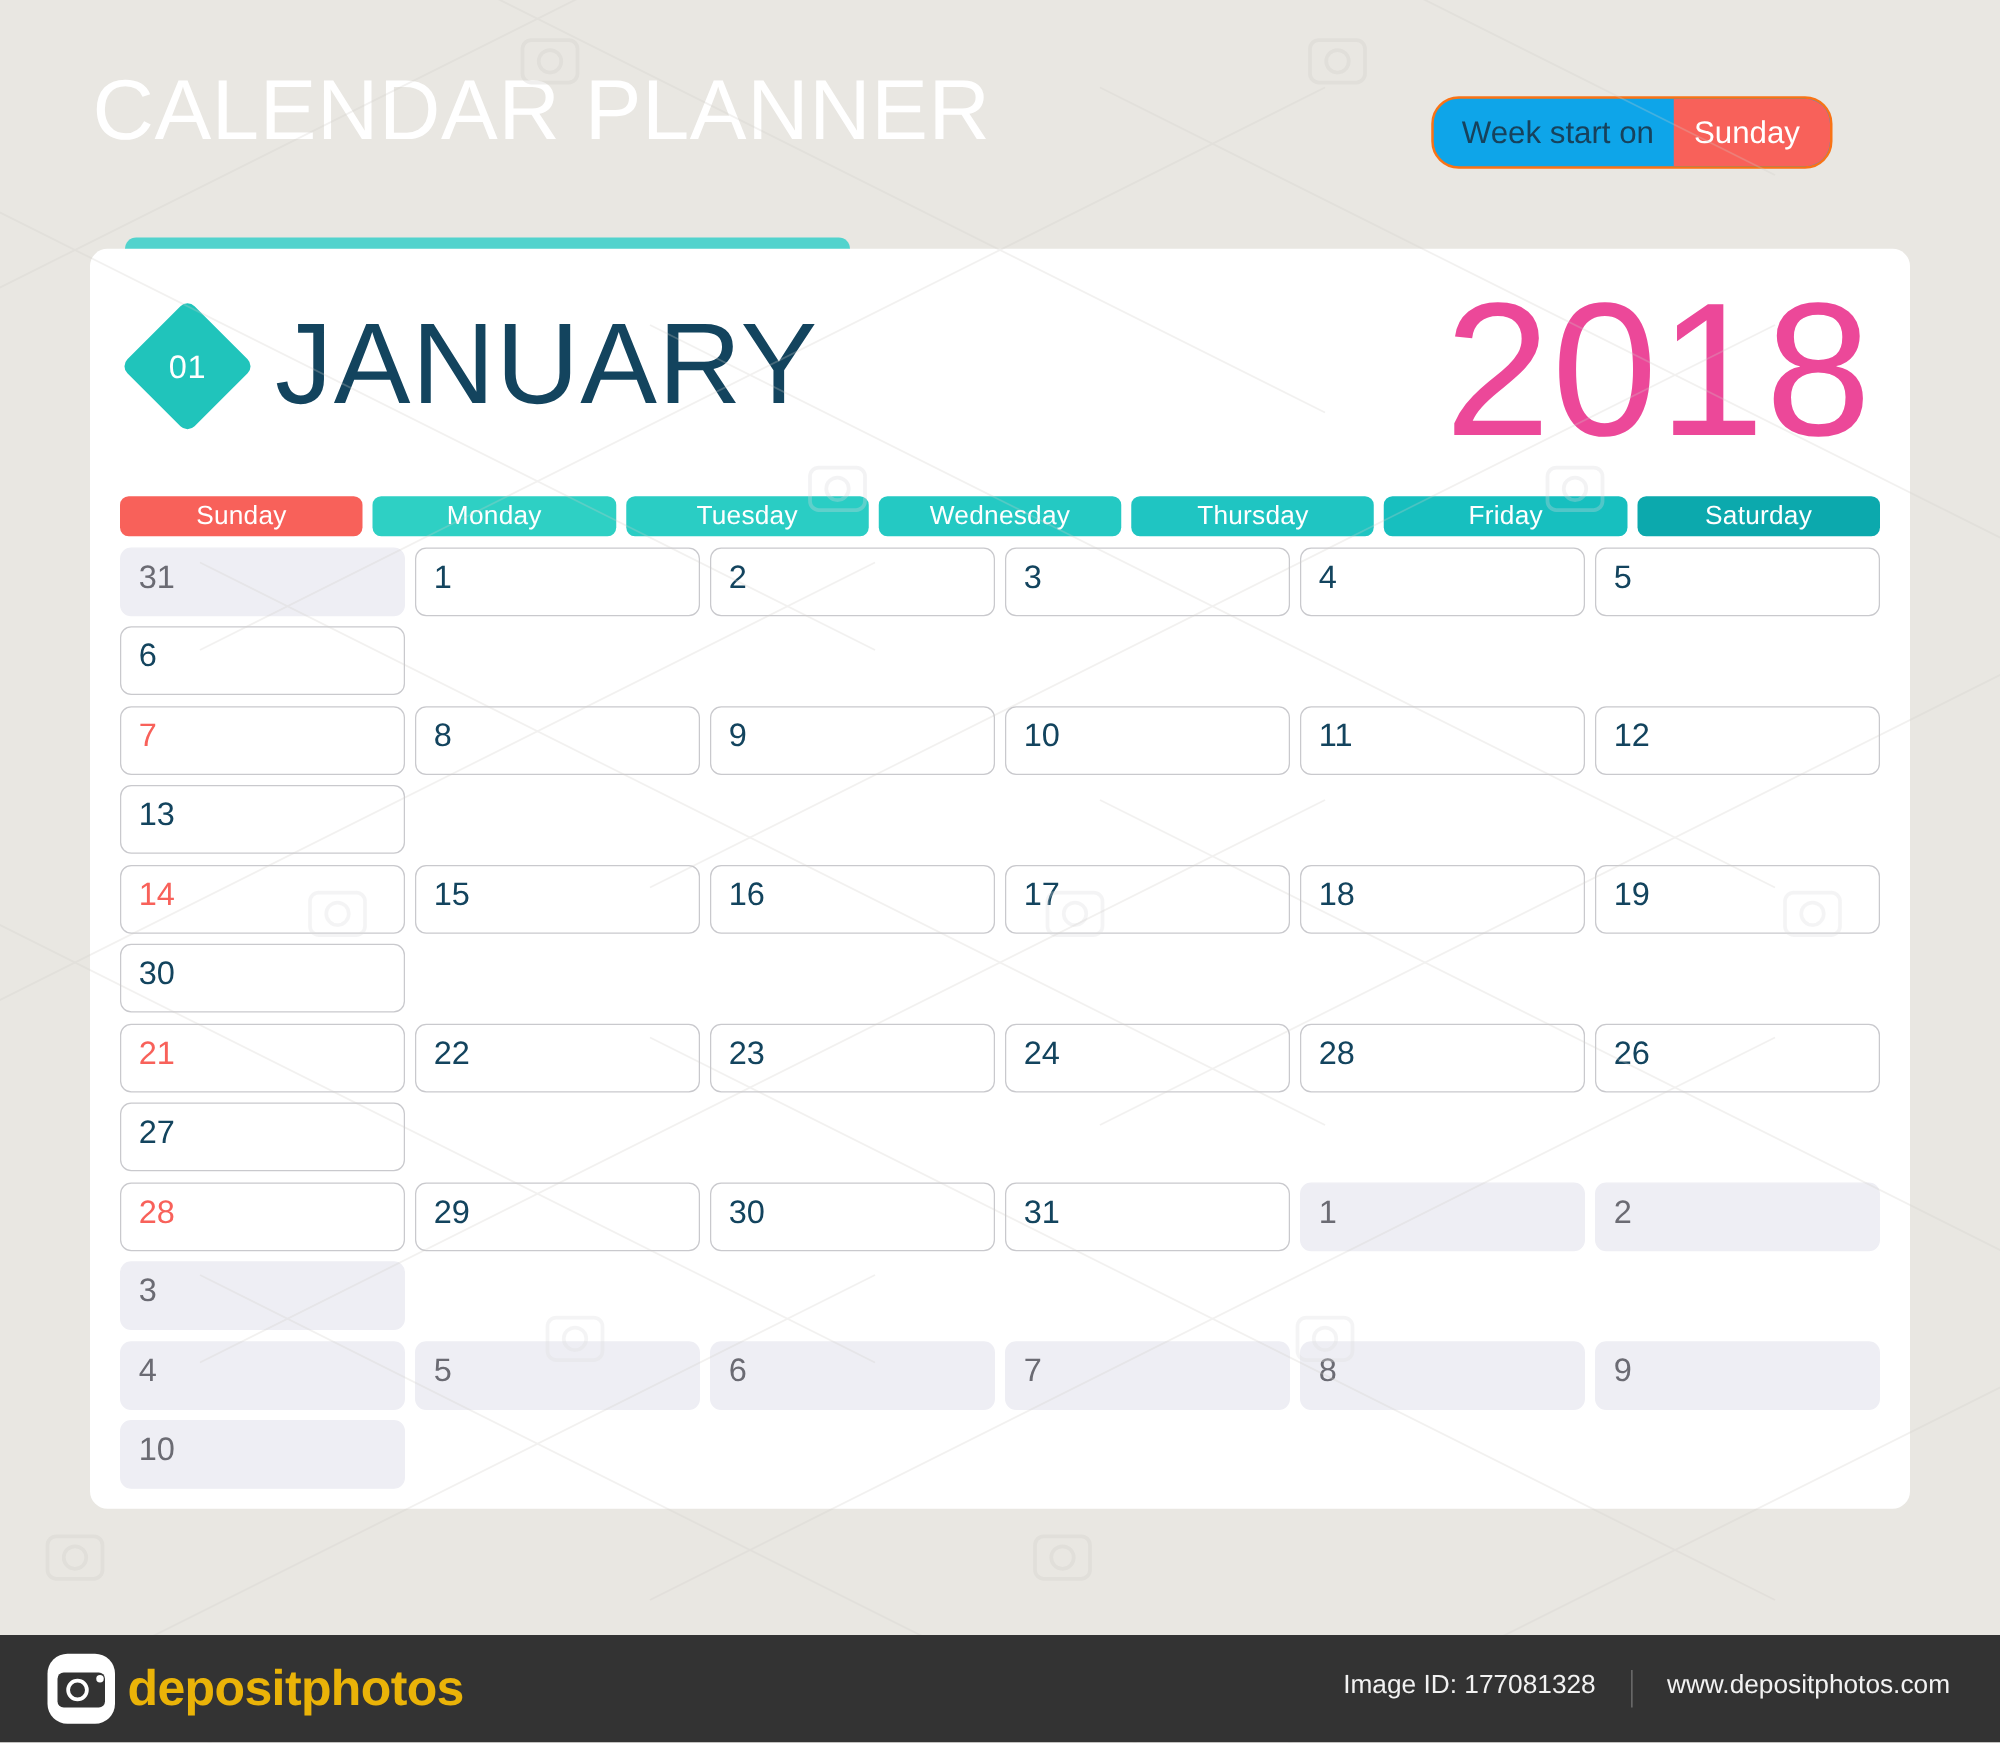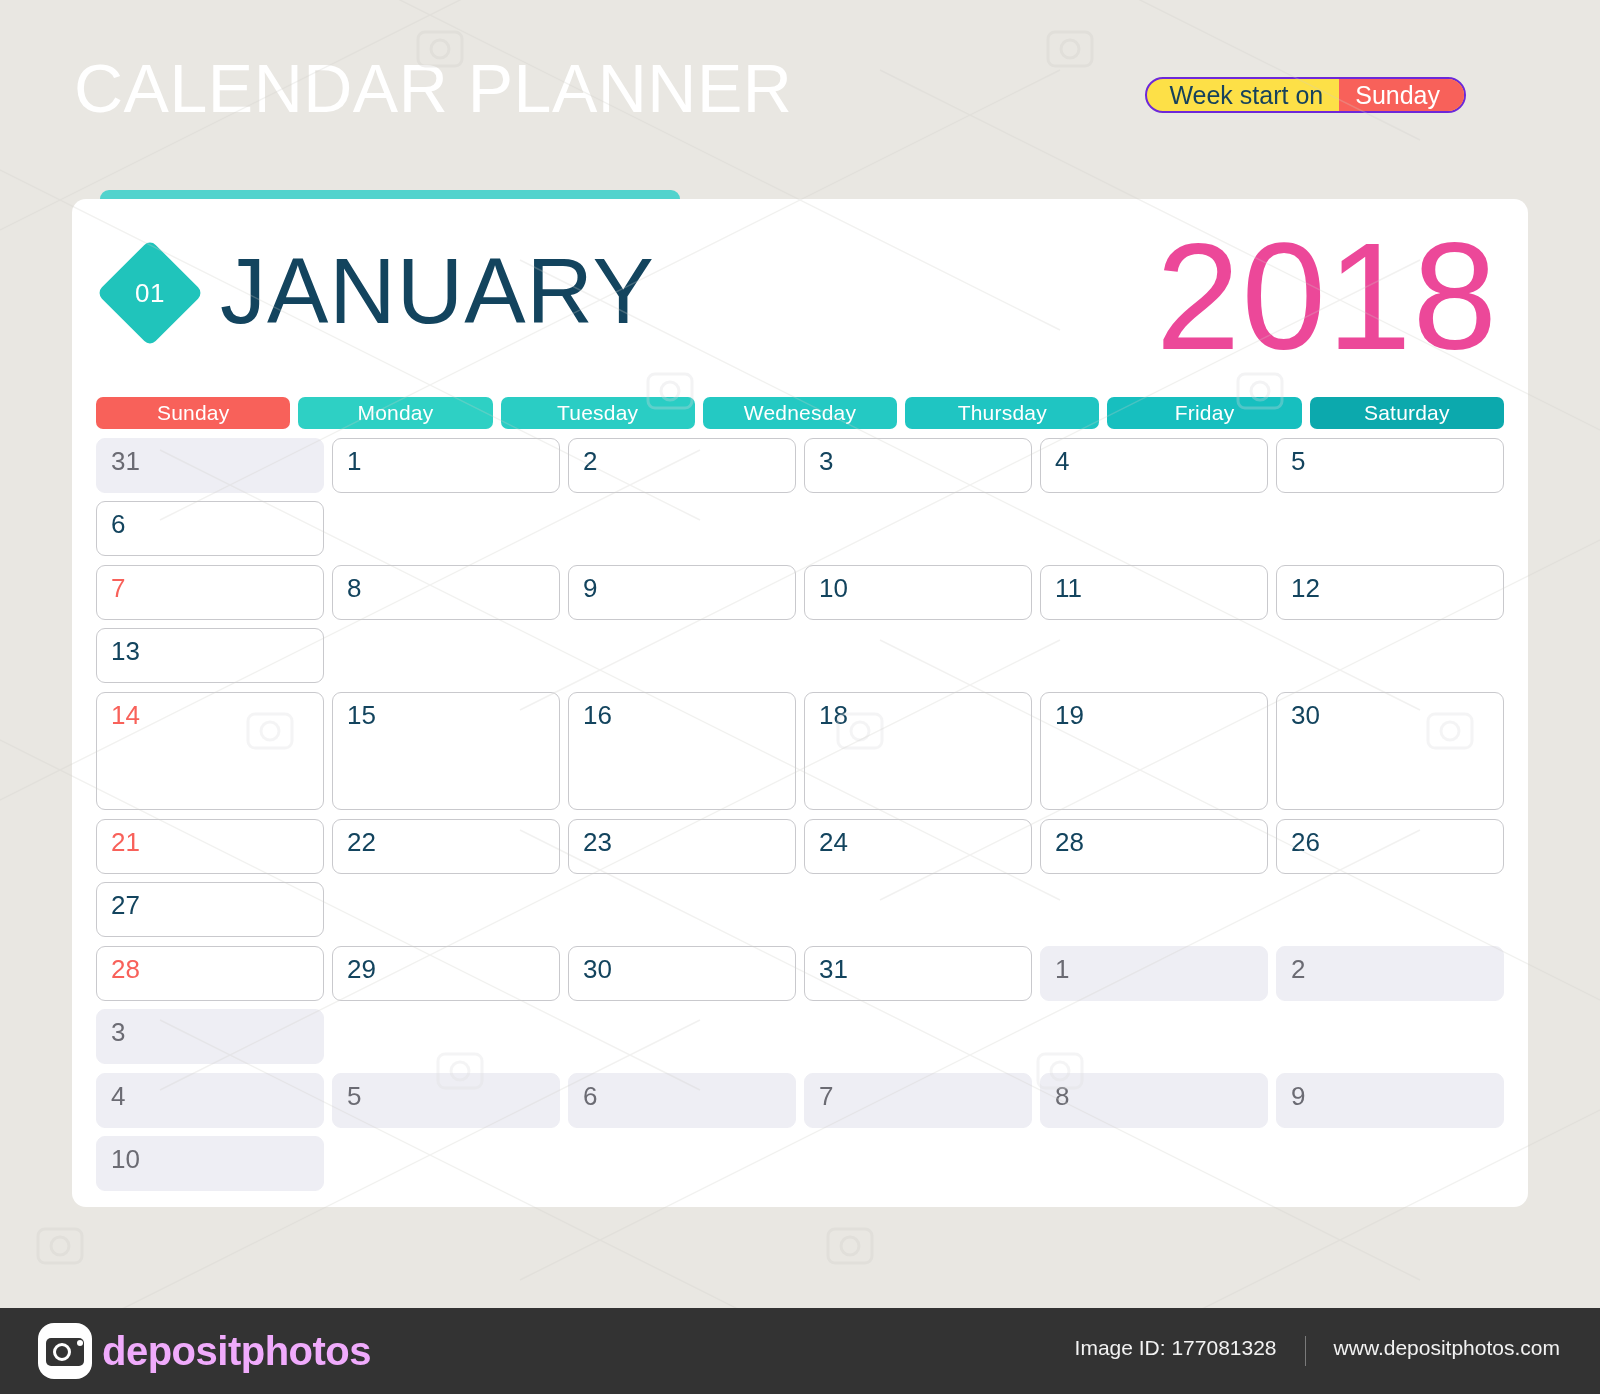--- a/index.html
+++ b/index.html
@@ -50,11 +50,11 @@
     top: 77px;
     display: flex;
     align-items: stretch;
-    border: 2px solid #6d28d9;
+    border: 2px solid #f97316;
     border-radius: 22px;
     overflow: hidden;
-    height: 36px;
-    background: #fde047;
+    height: 58px;
+    background: #0ea5e9;
   }
   .week-start-label {
     display: flex;

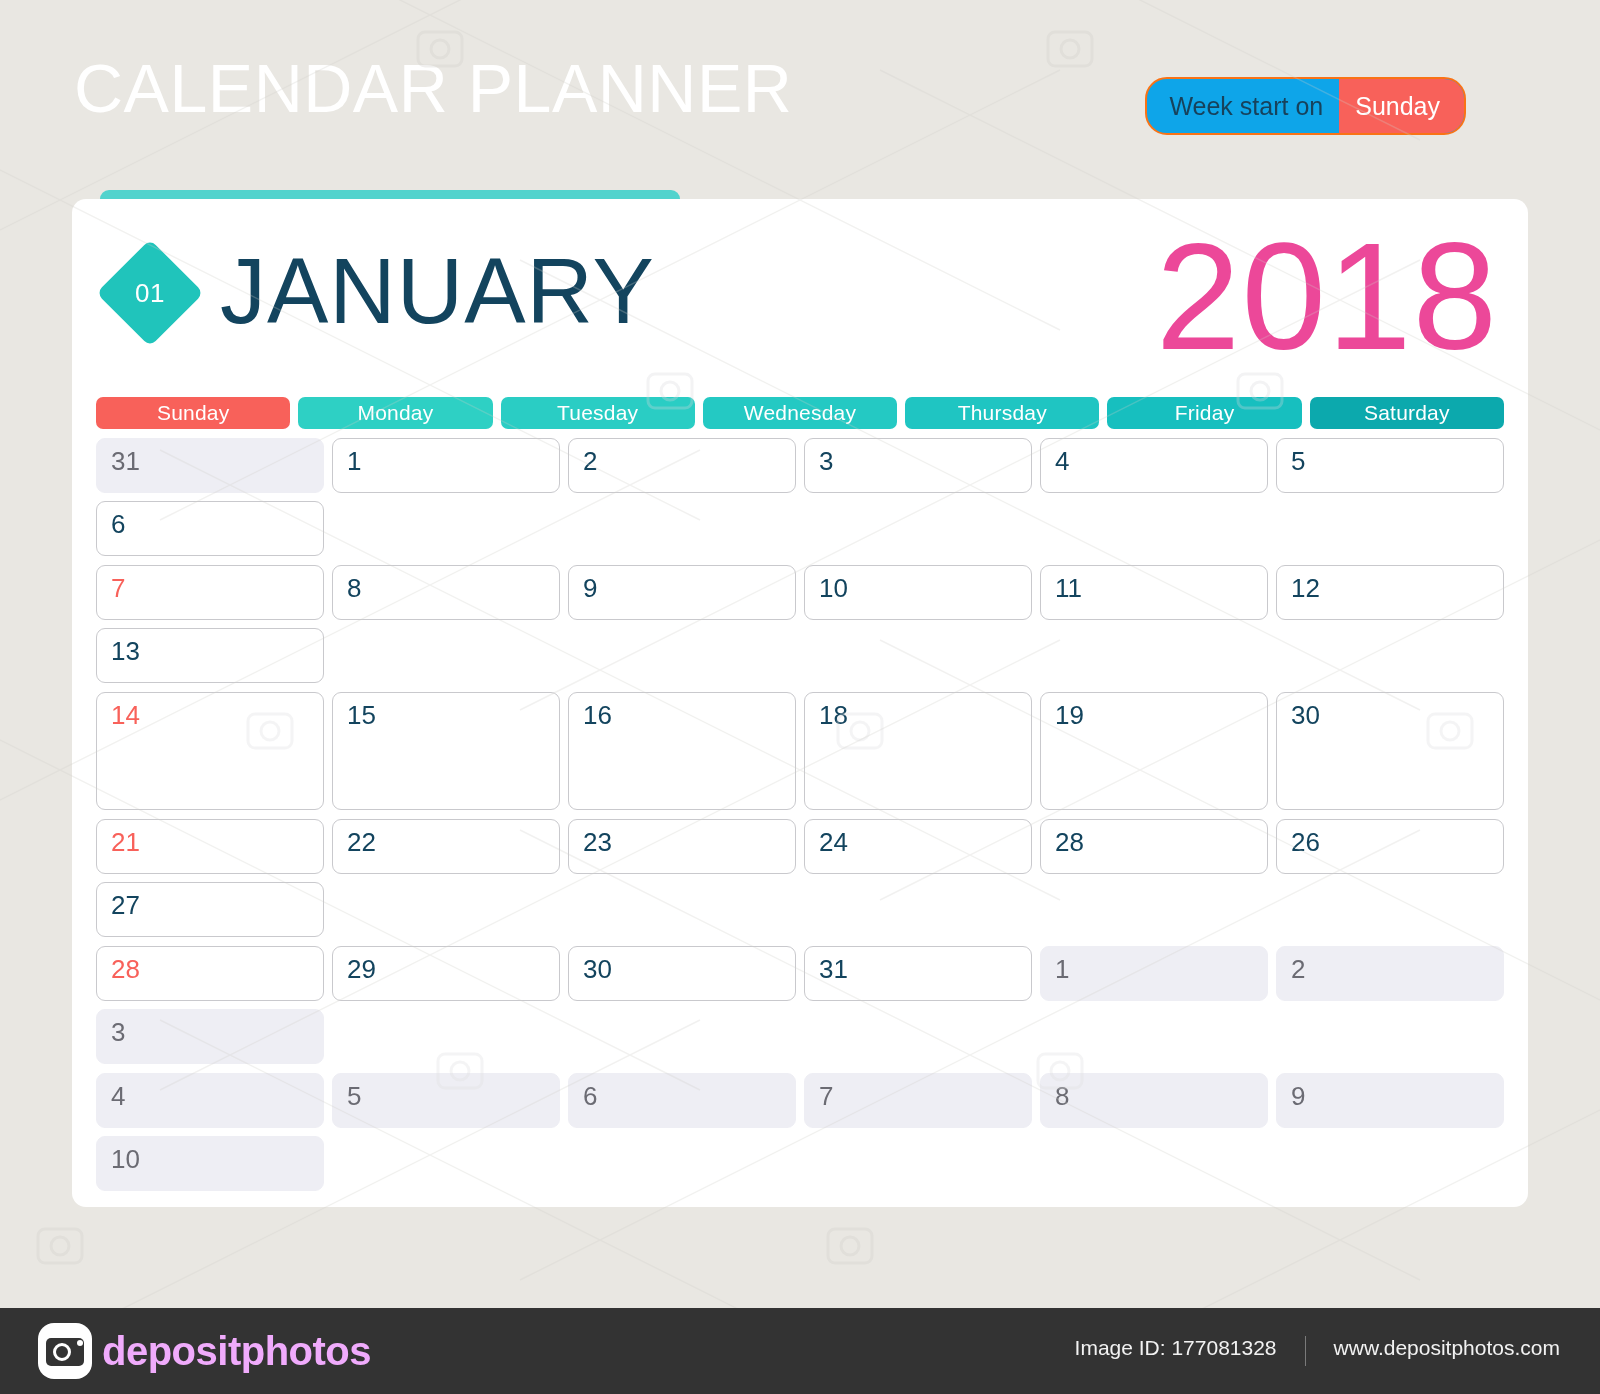--- a/index.html
+++ b/index.html
@@ -389,6 +389,9 @@
           </div>
           <div class="day-cell">
             <div class="day-num">16</div>
+          </div>
+          <div class="day-cell">
+            <div class="day-num">17</div>
           </div>
           <div class="day-cell">
             <div class="day-num">18</div>

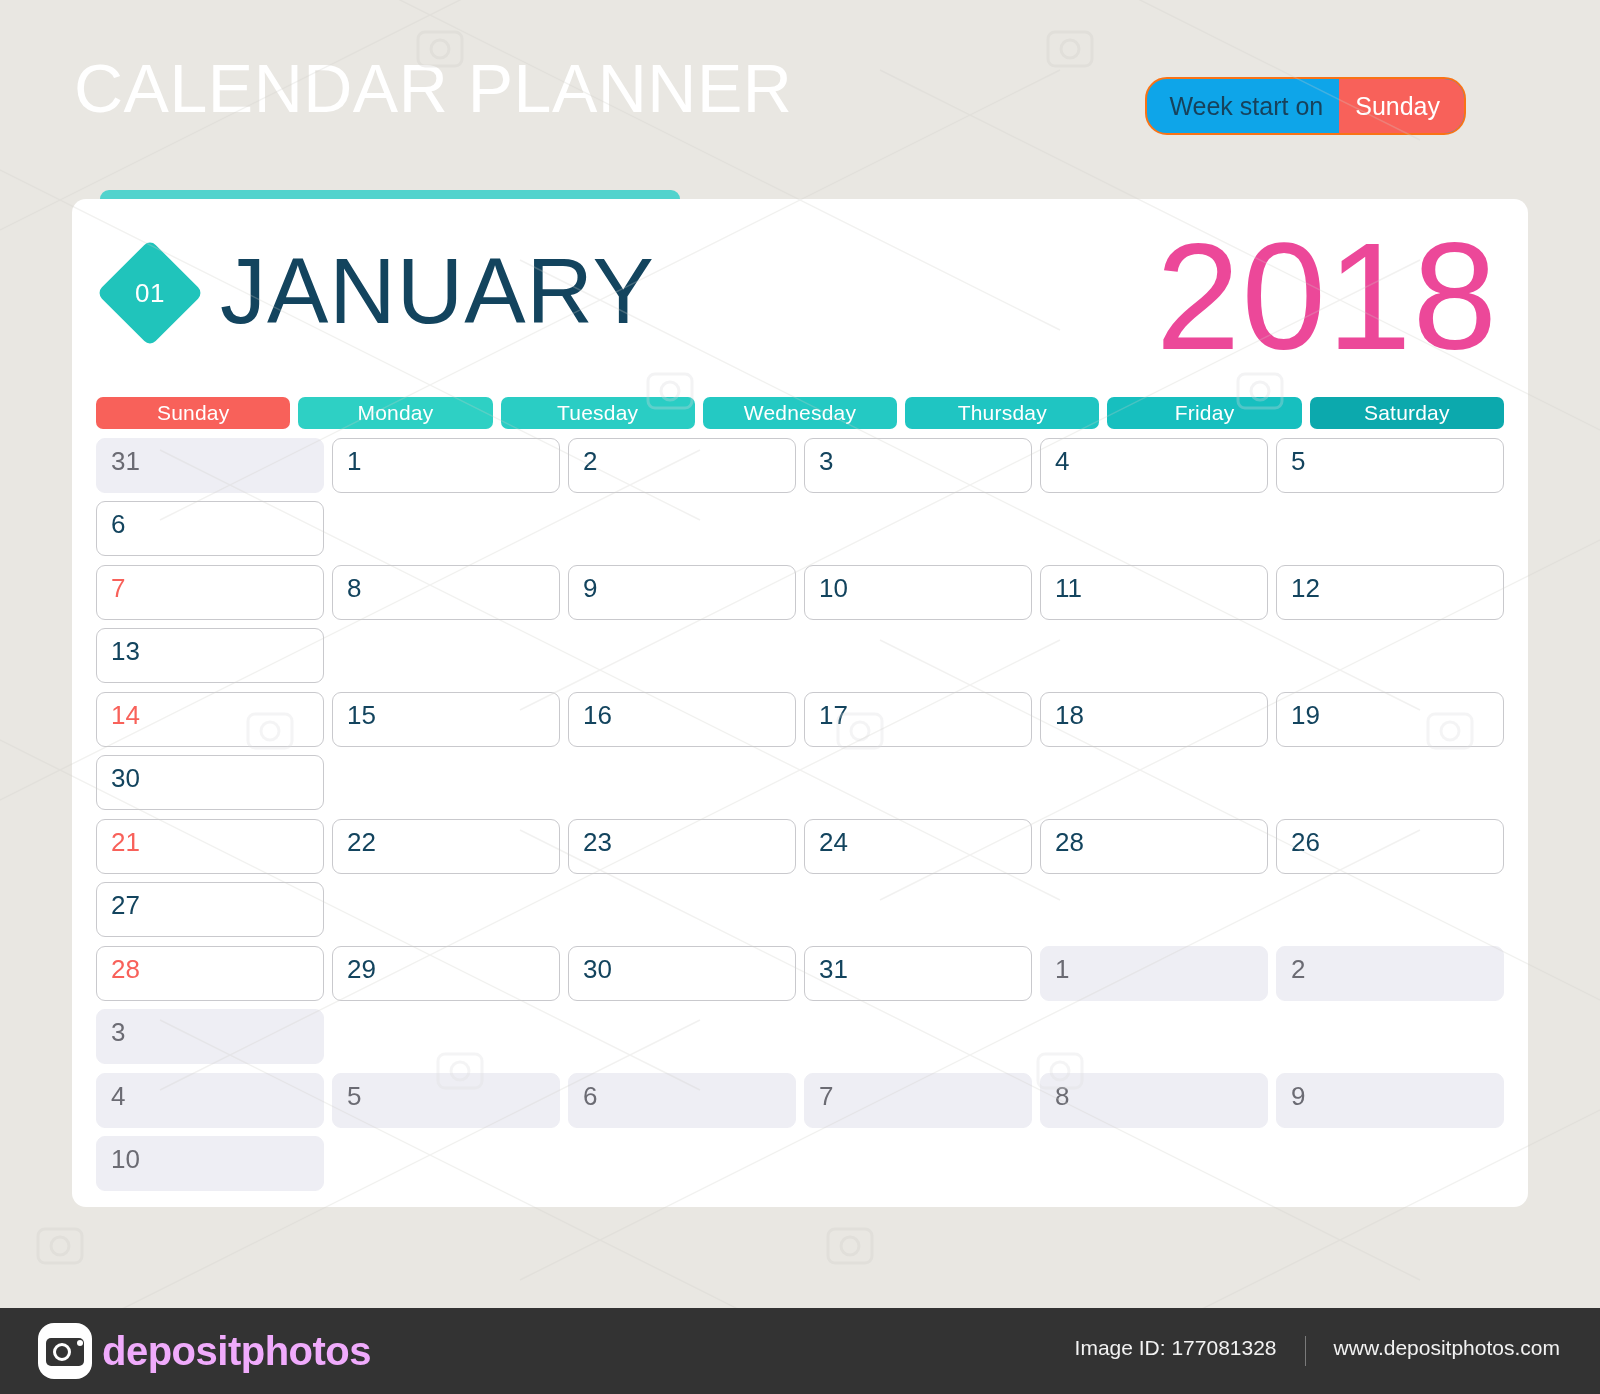--- a/index.html
+++ b/index.html
@@ -258,7 +258,7 @@
     border-radius: 50%;
   }
   .footer-wordmark {
-    color: #f0abfc;
+    color: #eab308;
     font-size: 40px;
     letter-spacing: -0.5px;
     font-weight: 700;

